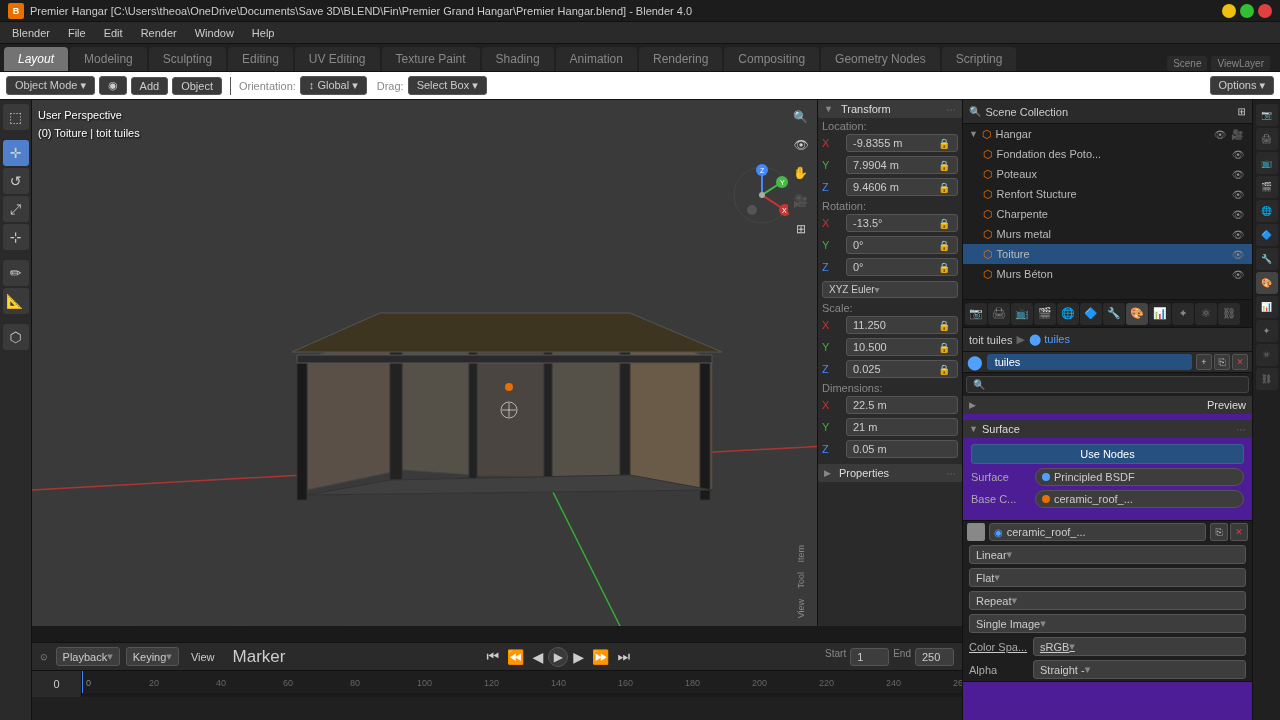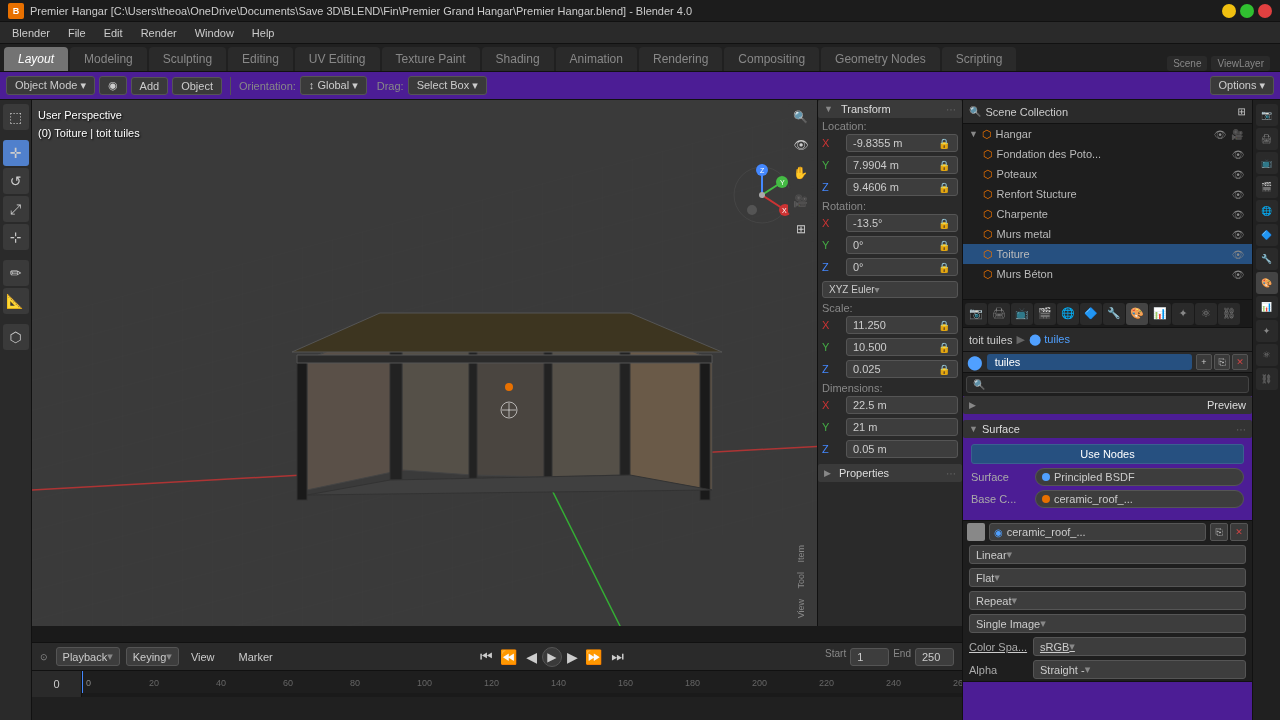--- a/index.html
+++ b/index.html
@@ -93,7 +93,7 @@
     
     #toolbar-row {
       height: 28px;
-      background: #4c1d95;
+      background: #ffffff;
       display: flex;
       align-items: center;
       padding: 0 6px;

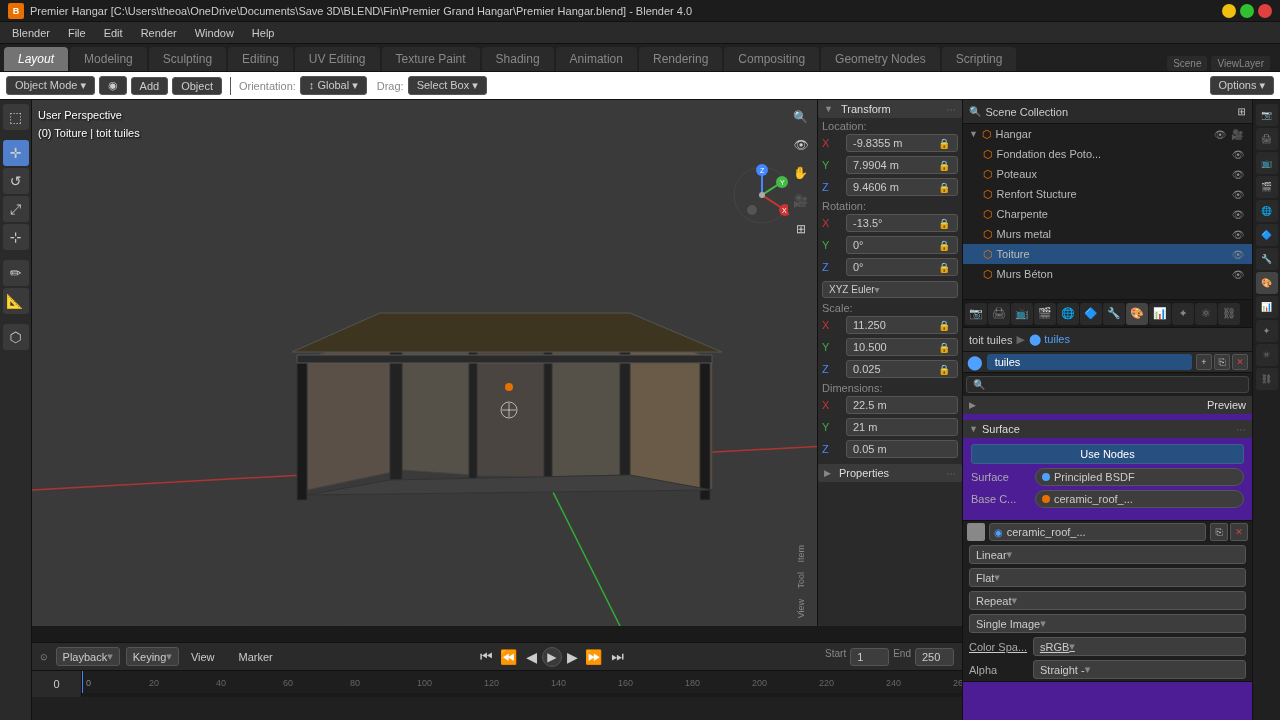--- a/index.html
+++ b/index.html
@@ -846,7 +846,7 @@
             <span>Keying</span>
           </div>
           <div style="font-size:11px; color:#ccc; cursor:pointer; padding:2px 6px;">View</div>
-          <div style="font-size:11px; color:#ccc; cursor:pointer; padding:2px 6px;margin-left:6px;">Marker</div>
+          <div style="font-size:17px; color:#ccc; cursor:pointer; padding:2px 6px;">Marker</div>
 
           <div style="flex:1; display:flex; justify-content:center; gap:2px; align-items:center;">
             <button class="playback-btn">⏮</button>

